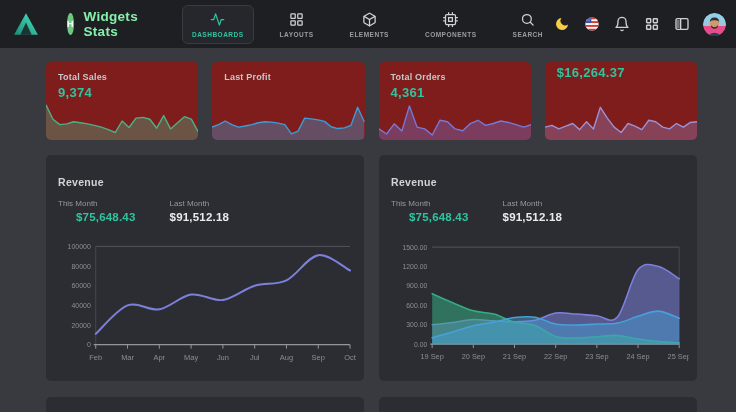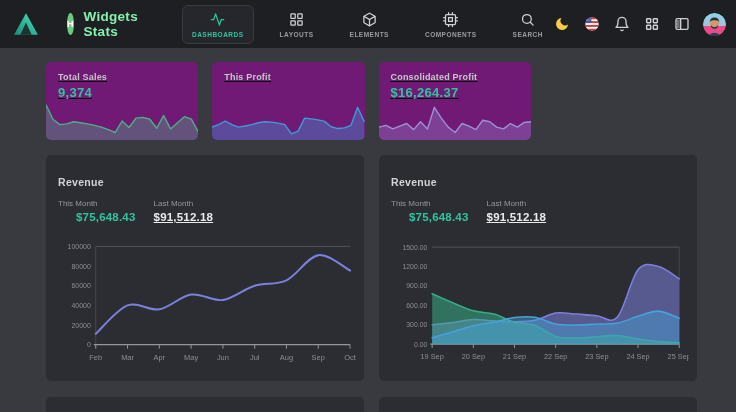--- a/index.html
+++ b/index.html
@@ -30,7 +30,7 @@
   
   .main { padding:14px 39px 0 46px; }
   .stats-row { display:grid; grid-template-columns:repeat(4,1fr); gap:14px; }
-  .stat-card { position:relative; height:78px; background:#701a75; border-radius:5px; overflow:hidden;text-decoration:underline; }
+  .stat-card { position:relative; height:78px; background:#7f1d1d; border-radius:5px; overflow:hidden; }
   .stat-label { padding:10px 12px 0; font-size:9px; font-weight:bold; color:#c6c7ca; letter-spacing:.2px; }
   .stat-value { padding:3px 12px 0; font-size:13px; font-weight:bold; color:#2ec4a0; letter-spacing:.3px; }
   .sparkline { position:absolute; left:0; right:0; bottom:0; height:40px; }

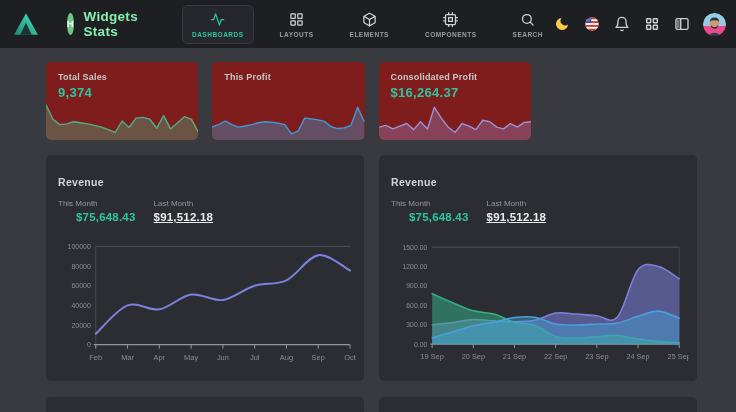--- a/index.html
+++ b/index.html
@@ -211,7 +211,7 @@
         </div>
     </div>
     <div class="stat-card">
-      <div class="stat-label">This Profit</div>
+      <div class="stat-label">Last Profit</div>
       <div class="sparkline">
           <svg viewBox="0 0 100 40" preserveAspectRatio="none">
             <polygon points="0,41 0.00,27.12 4.35,24.60 8.70,21.00 13.04,24.60 17.39,27.12 21.74,26.04 26.09,24.60 30.43,22.80 34.78,21.72 39.13,22.08 43.48,23.16 47.83,24.60 52.17,33.96 56.52,31.08 60.87,18.12 65.22,18.84 69.57,19.92 73.91,21.36 78.26,26.76 82.61,28.56 86.96,27.84 91.30,25.32 95.65,7.32 100.00,21.72 100,41" fill="rgba(61,155,216,0.38)"></polygon>

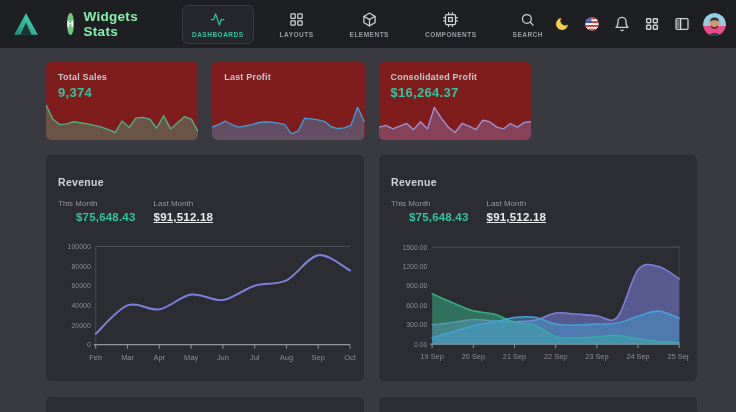--- a/index.html
+++ b/index.html
@@ -216,6 +216,16 @@
           <svg viewBox="0 0 100 40" preserveAspectRatio="none">
             <polygon points="0,41 0.00,27.12 4.35,24.60 8.70,21.00 13.04,24.60 17.39,27.12 21.74,26.04 26.09,24.60 30.43,22.80 34.78,21.72 39.13,22.08 43.48,23.16 47.83,24.60 52.17,33.96 56.52,31.08 60.87,18.12 65.22,18.84 69.57,19.92 73.91,21.36 78.26,26.76 82.61,28.56 86.96,27.84 91.30,25.32 95.65,7.32 100.00,21.72 100,41" fill="rgba(61,155,216,0.38)"></polygon>
             <polyline points="0.00,27.12 4.35,24.60 8.70,21.00 13.04,24.60 17.39,27.12 21.74,26.04 26.09,24.60 30.43,22.80 34.78,21.72 39.13,22.08 43.48,23.16 47.83,24.60 52.17,33.96 56.52,31.08 60.87,18.12 65.22,18.84 69.57,19.92 73.91,21.36 78.26,26.76 82.61,28.56 86.96,27.84 91.30,25.32 95.65,7.32 100.00,21.72" fill="none" stroke="#3d9bd8" stroke-width="1.4" vector-effect="non-scaling-stroke" stroke-linejoin="round"></polyline>
+          </svg>
+        </div>
+    </div>
+    <div class="stat-card">
+      <div class="stat-label">Total Orders</div>
+      <div class="stat-value">4,361</div>
+      <div class="sparkline">
+          <svg viewBox="0 0 100 40" preserveAspectRatio="none">
+            <polygon points="0,41 0.00,28.92 5.00,33.96 10.00,23.88 15.00,31.08 20.00,5.88 25.00,27.12 30.00,28.92 35.00,35.04 40.00,20.28 45.00,21.72 50.00,28.92 55.00,30.72 60.00,23.52 65.00,20.28 70.00,25.32 75.00,23.52 80.00,21.00 85.00,22.44 90.00,24.60 95.00,27.12 100.00,24.60 100,41" fill="rgba(117,121,218,0.35)"></polygon>
+            <polyline points="0.00,28.92 5.00,33.96 10.00,23.88 15.00,31.08 20.00,5.88 25.00,27.12 30.00,28.92 35.00,35.04 40.00,20.28 45.00,21.72 50.00,28.92 55.00,30.72 60.00,23.52 65.00,20.28 70.00,25.32 75.00,23.52 80.00,21.00 85.00,22.44 90.00,24.60 95.00,27.12 100.00,24.60" fill="none" stroke="#7579da" stroke-width="1.4" vector-effect="non-scaling-stroke" stroke-linejoin="round"></polyline>
           </svg>
         </div>
     </div>

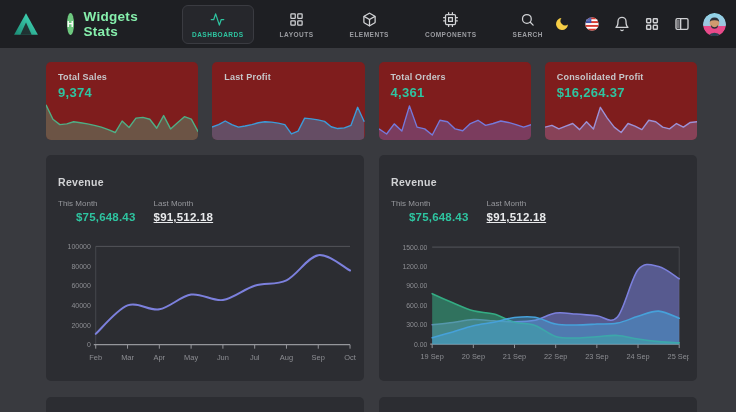--- a/index.html
+++ b/index.html
@@ -230,7 +230,6 @@
         </div>
     </div>
     <div class="stat-card">
-      <div class="stat-label">Consolidated Profit</div>
       <div class="stat-value">$16,264.37</div>
       <div class="sparkline">
           <svg viewBox="0 0 100 40" preserveAspectRatio="none">

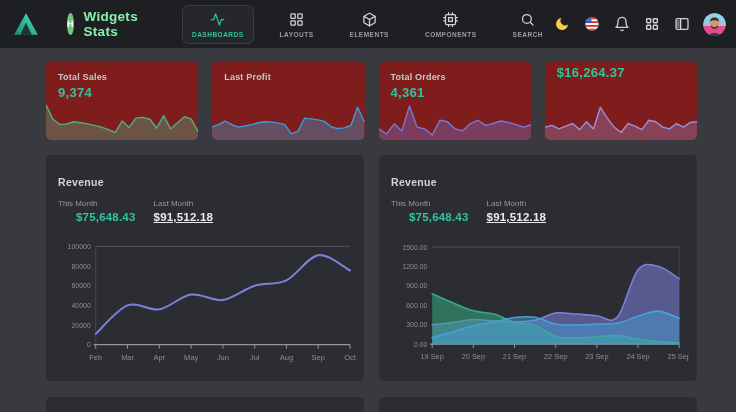--- a/index.html
+++ b/index.html
@@ -39,7 +39,7 @@
   .charts-row { display:grid; grid-template-columns:1fr 1fr; gap:15px; margin-top:15px; }
   .panel { height:226px; background:#2c2d32; border-radius:5px; padding:13px 8px 0 12px; overflow:hidden; }
   .panel-title { font-size:10.5px; font-weight:bold; color:#d2d3d5; letter-spacing:.3px;margin-top:8px; }
-  .legend { display:flex; gap:18px; margin-top:11px; }
+  .legend { display:flex; gap:34px; margin-top:11px; }
   .legend-label { font-size:8px; color:#96979c; }
   .legend-value { font-size:11.5px; font-weight:bold; margin-top:3px; letter-spacing:.2px; }
   .legend-value.green { color:#2ec4a0;padding-left:18px; }

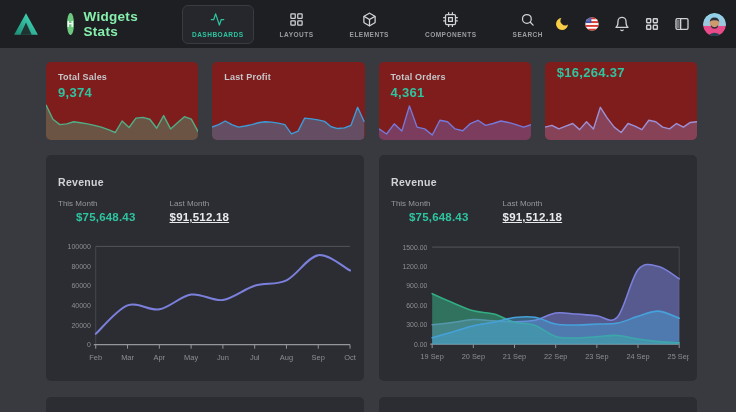--- a/index.html
+++ b/index.html
@@ -43,7 +43,7 @@
   .legend-label { font-size:8px; color:#96979c; }
   .legend-value { font-size:11.5px; font-weight:bold; margin-top:3px; letter-spacing:.2px; }
   .legend-value.green { color:#2ec4a0;padding-left:18px; }
-  .legend-value.white { color:#e9eaec;text-decoration:underline; }
+  .legend-value.white { color:#e9eaec; }
   .chart { margin-top:9px; height:140px; }
   .chart svg { width:100%; height:100%; display:block; }
 

